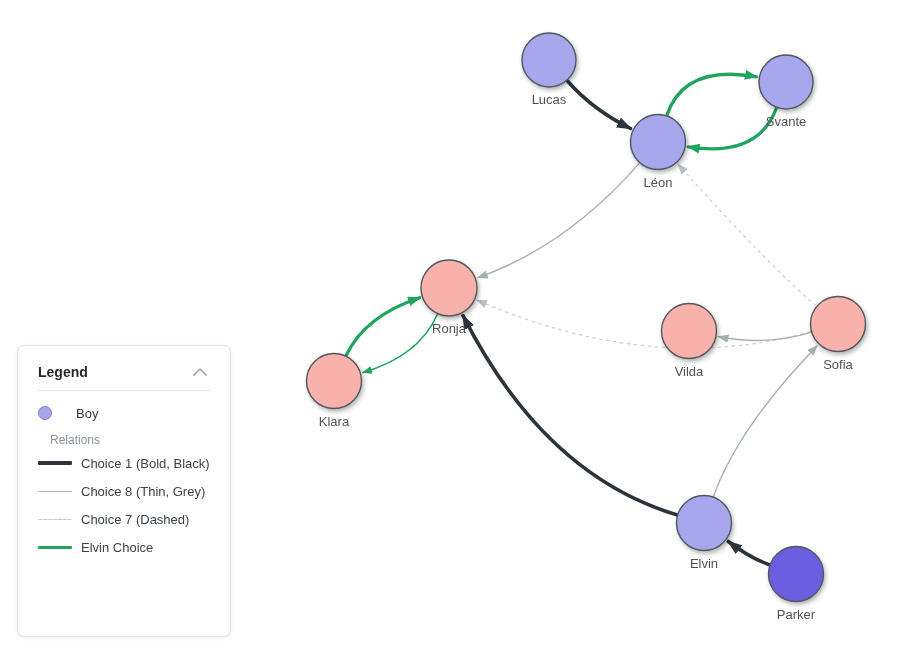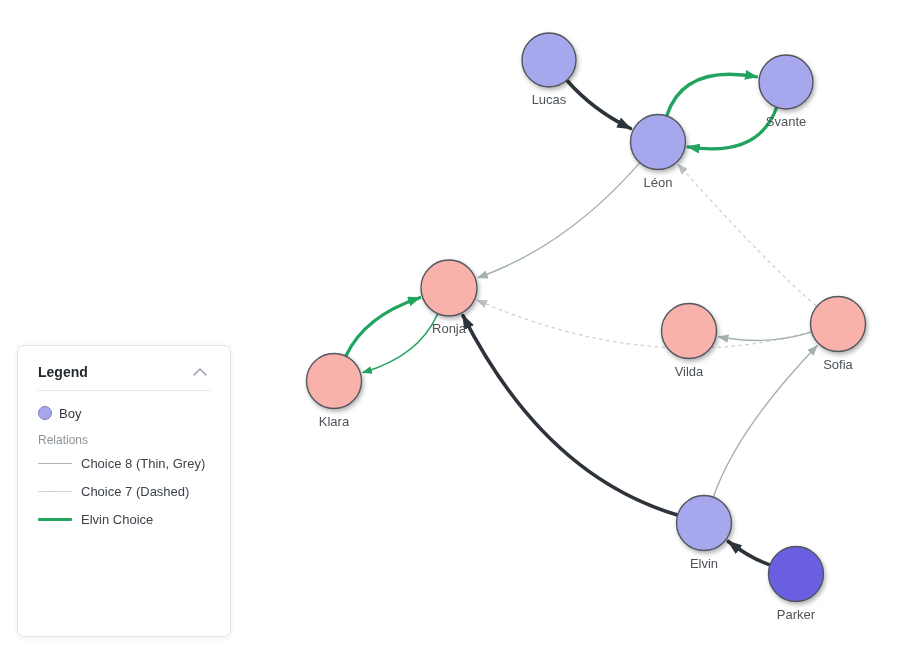--- a/index.html
+++ b/index.html
@@ -66,7 +66,7 @@
     display: flex;
     align-items: center;
     height: 28px;
-    gap: 7px;
+    gap: 24px;
   }
   .legend-swatch {
     width: 14px;

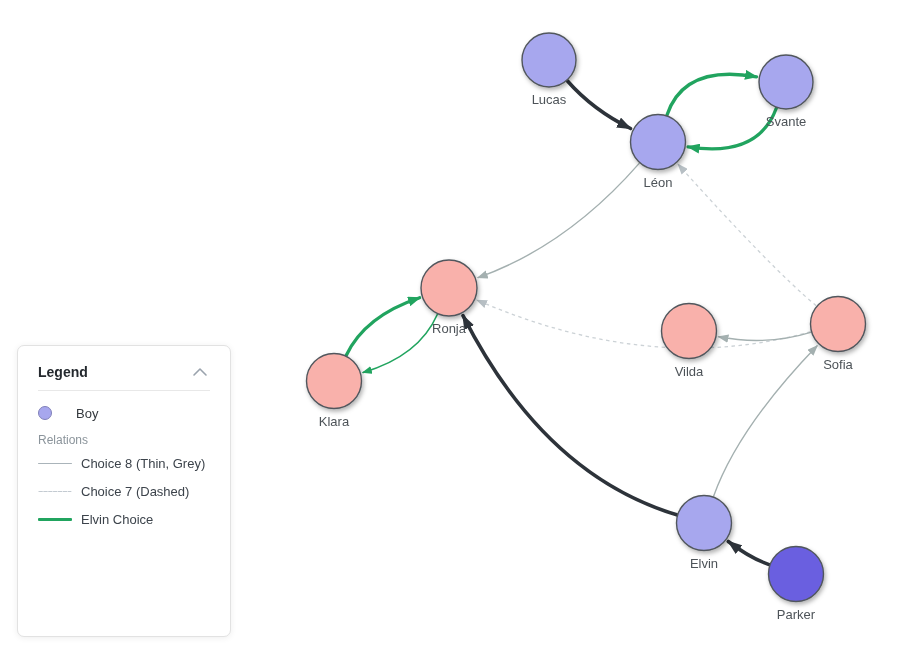--- a/index.html
+++ b/index.html
@@ -83,7 +83,7 @@
   .legend-relations-label {
     font-size: 12px;
     color: #8b949b;
-    margin: 6px 0 2px 0;
+    margin: 6px 0 2px 12px;
   }
   .legend-rel-row {
     display: flex;

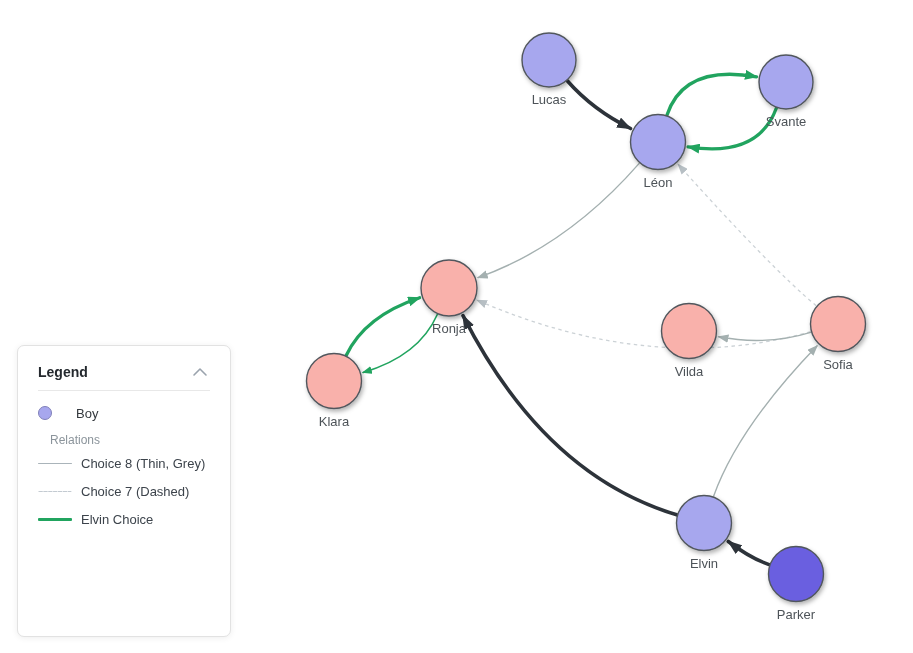--- a/index.html
+++ b/index.html
@@ -204,6 +204,10 @@
     <div class="legend-relations-label">Relations</div>
     <div id="legend-relation-types">
         <div class="legend-rel-row">
+          <span class="legend-line bold-black"></span>
+          <span class="legend-rel-label">Choice 1 (Bold, Black)</span>
+        </div>
+        <div class="legend-rel-row">
           <span class="legend-line thin-grey"></span>
           <span class="legend-rel-label">Choice 8 (Thin, Grey)</span>
         </div>

